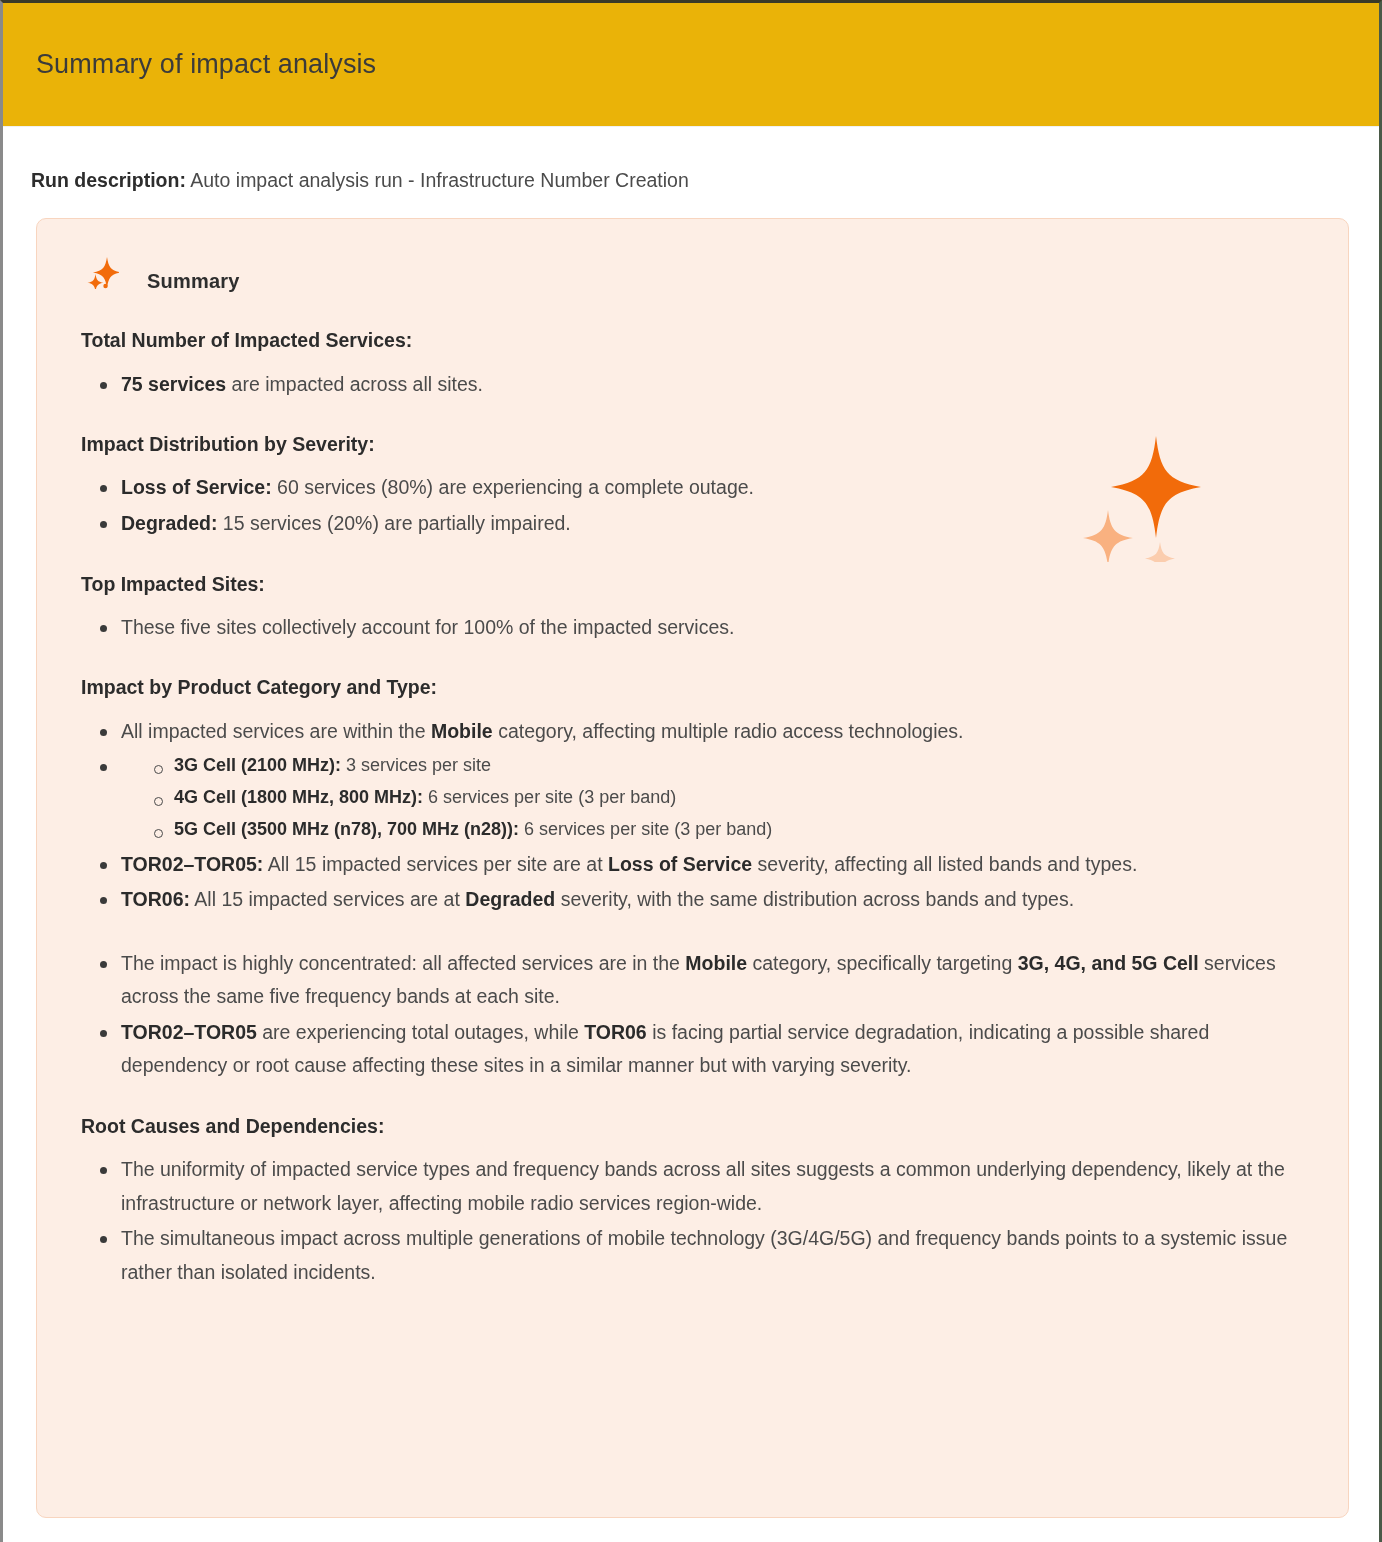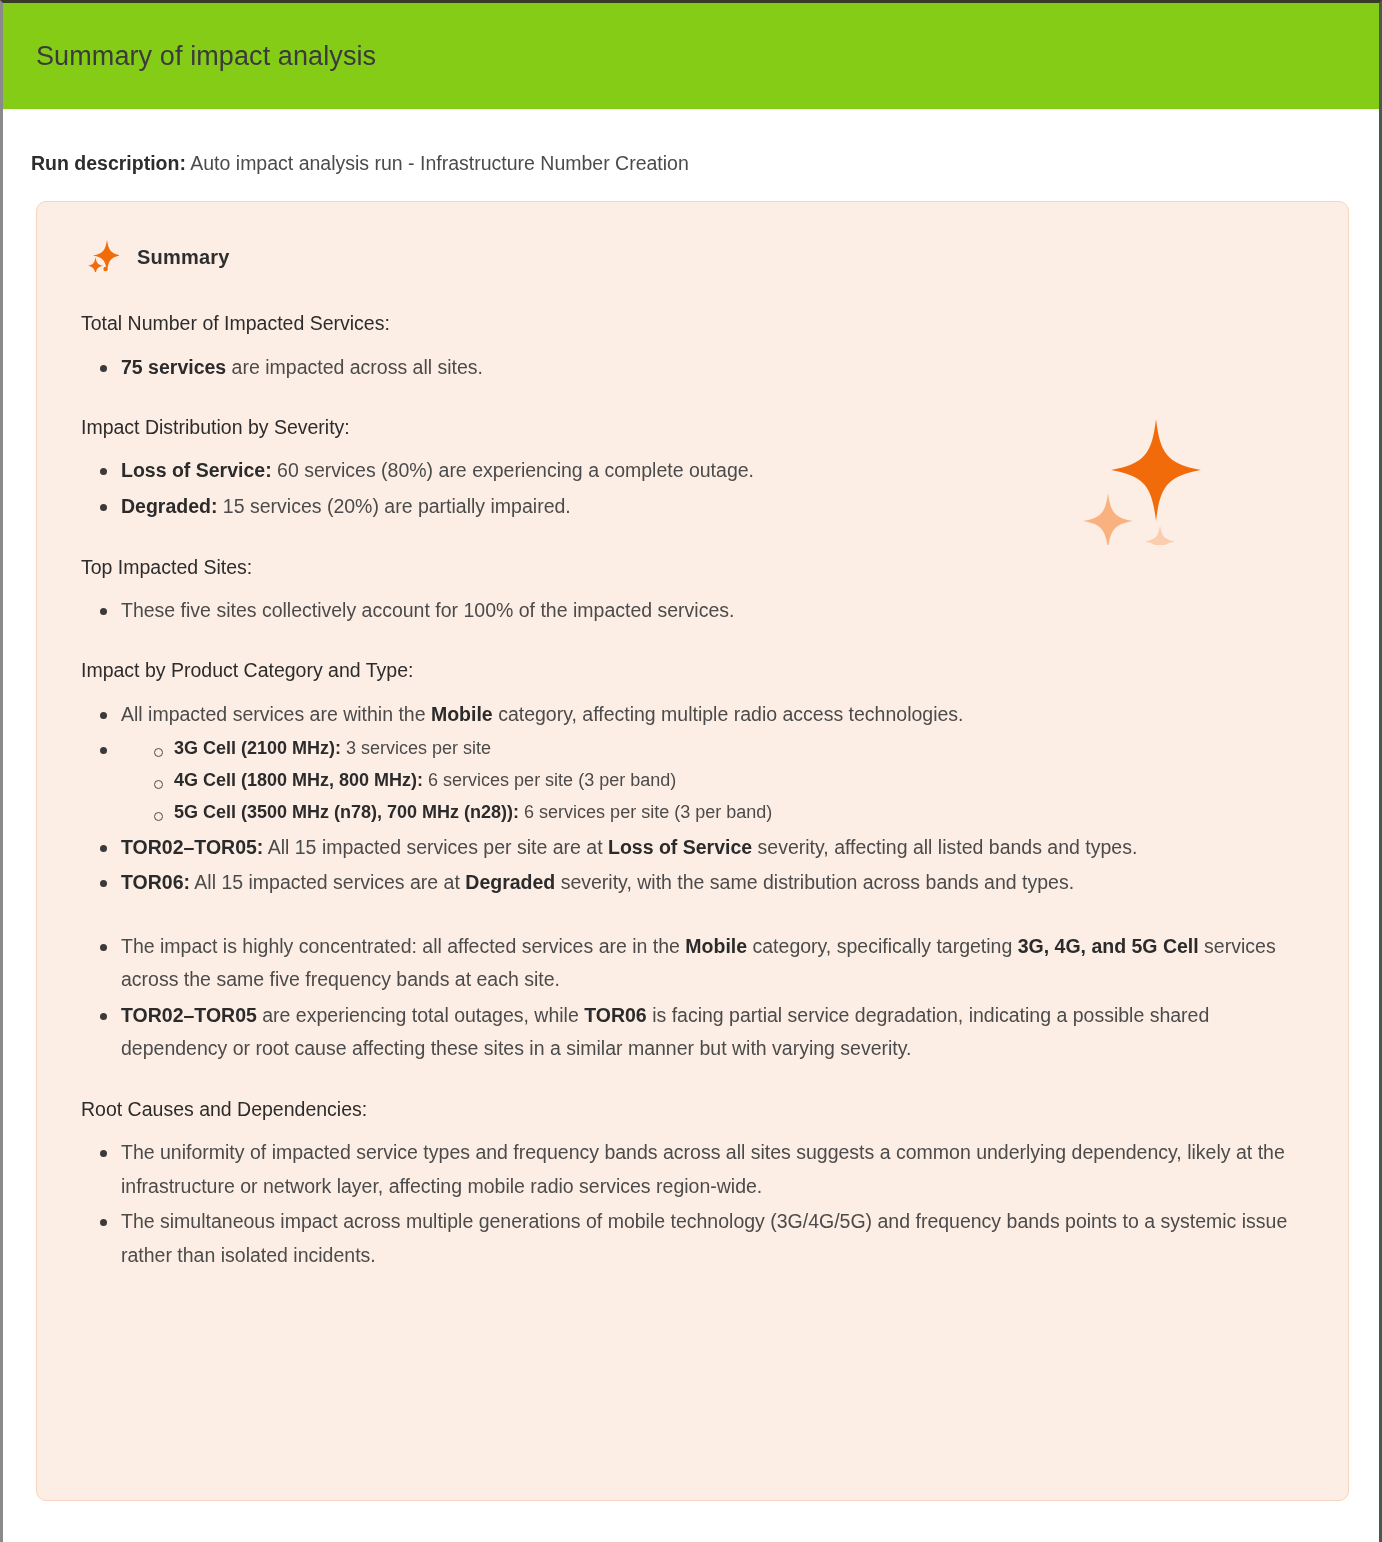--- a/index.html
+++ b/index.html
@@ -28,8 +28,8 @@
 
   
   .panel-header {
-    height: 107px;
-    background: #84cc16;
+    height: 124px;
+    background: #eab308;
     display: flex;
     align-items: center;
     padding: 0 0 0 33px;

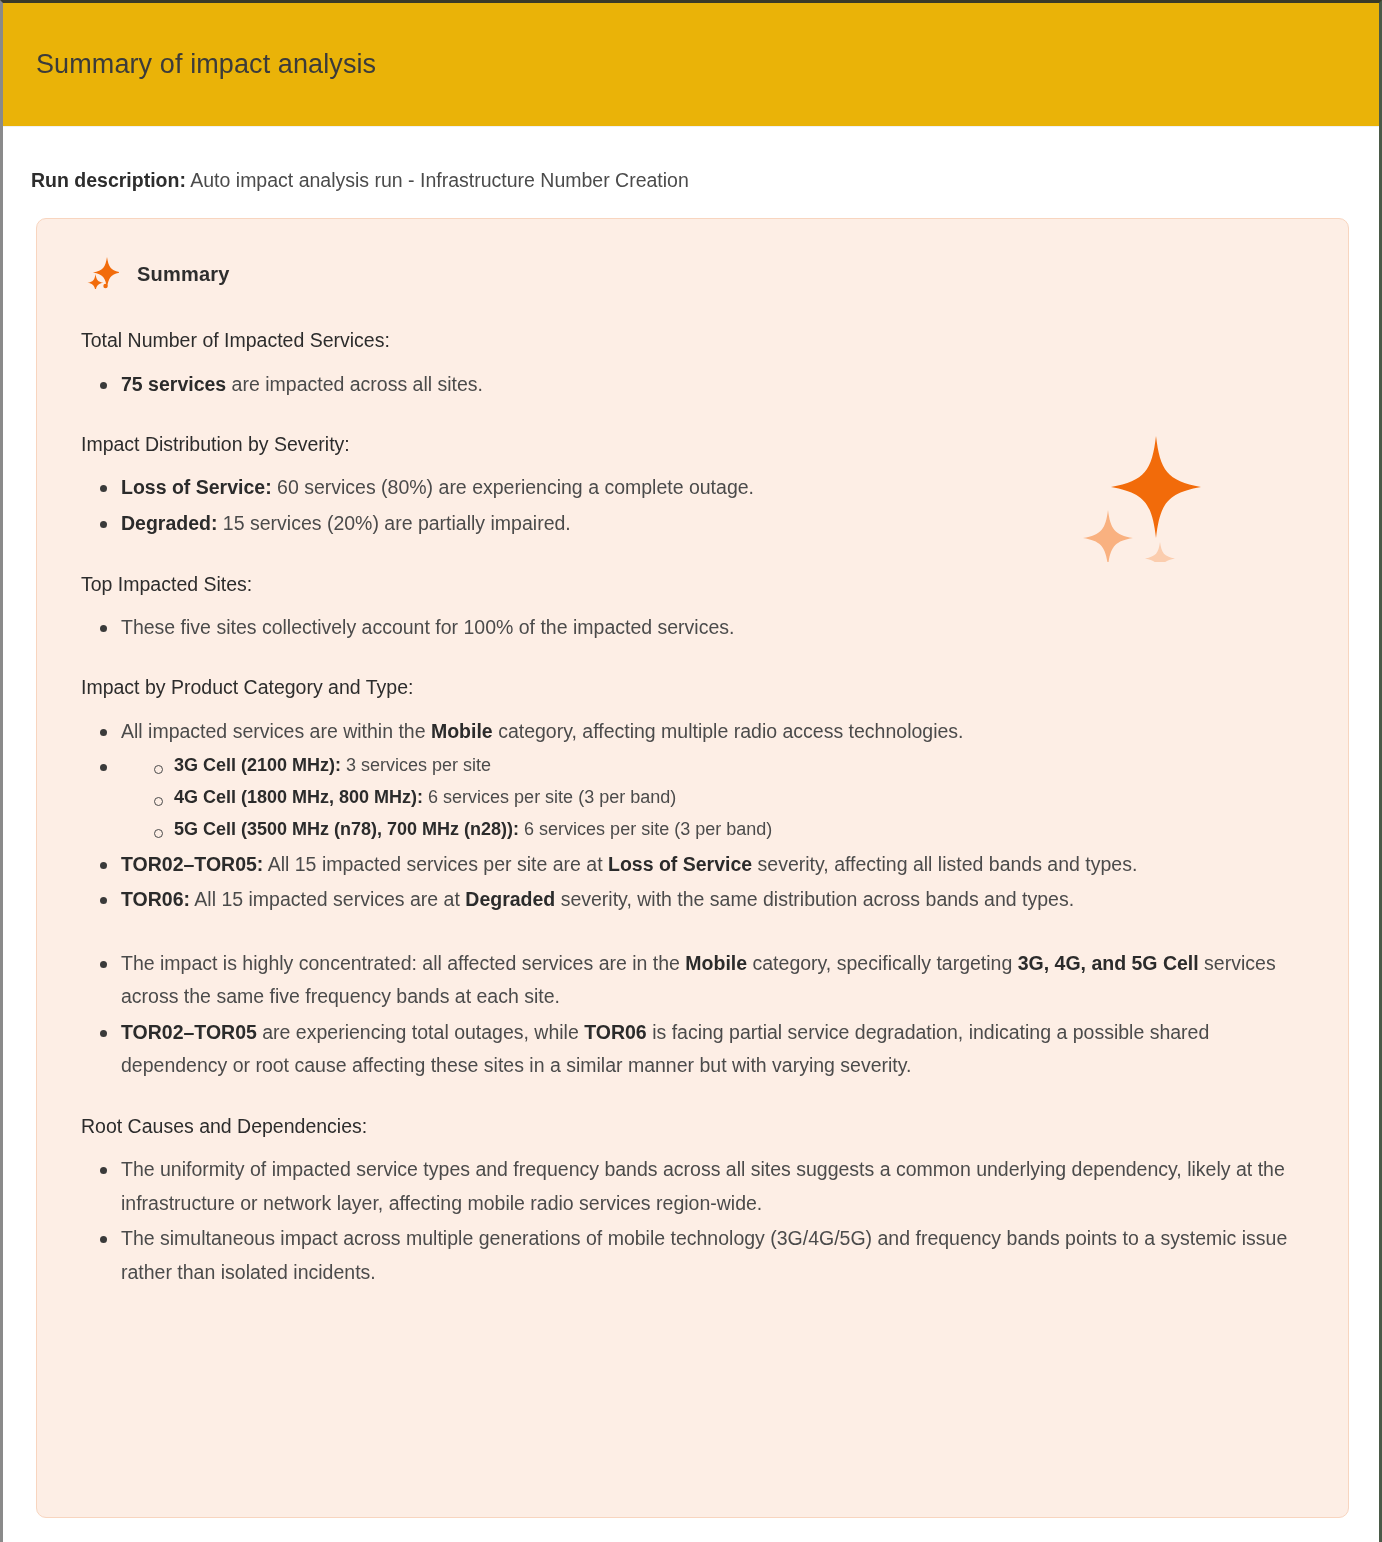--- a/index.html
+++ b/index.html
@@ -67,8 +67,8 @@
 
   .summary-head {
     display: flex;
-    align-items: center;
-    gap: 18px;
+    align-items: flex-end;
+    gap: 28px;
     padding-left: 28px;
     margin-bottom: 34px;
   }

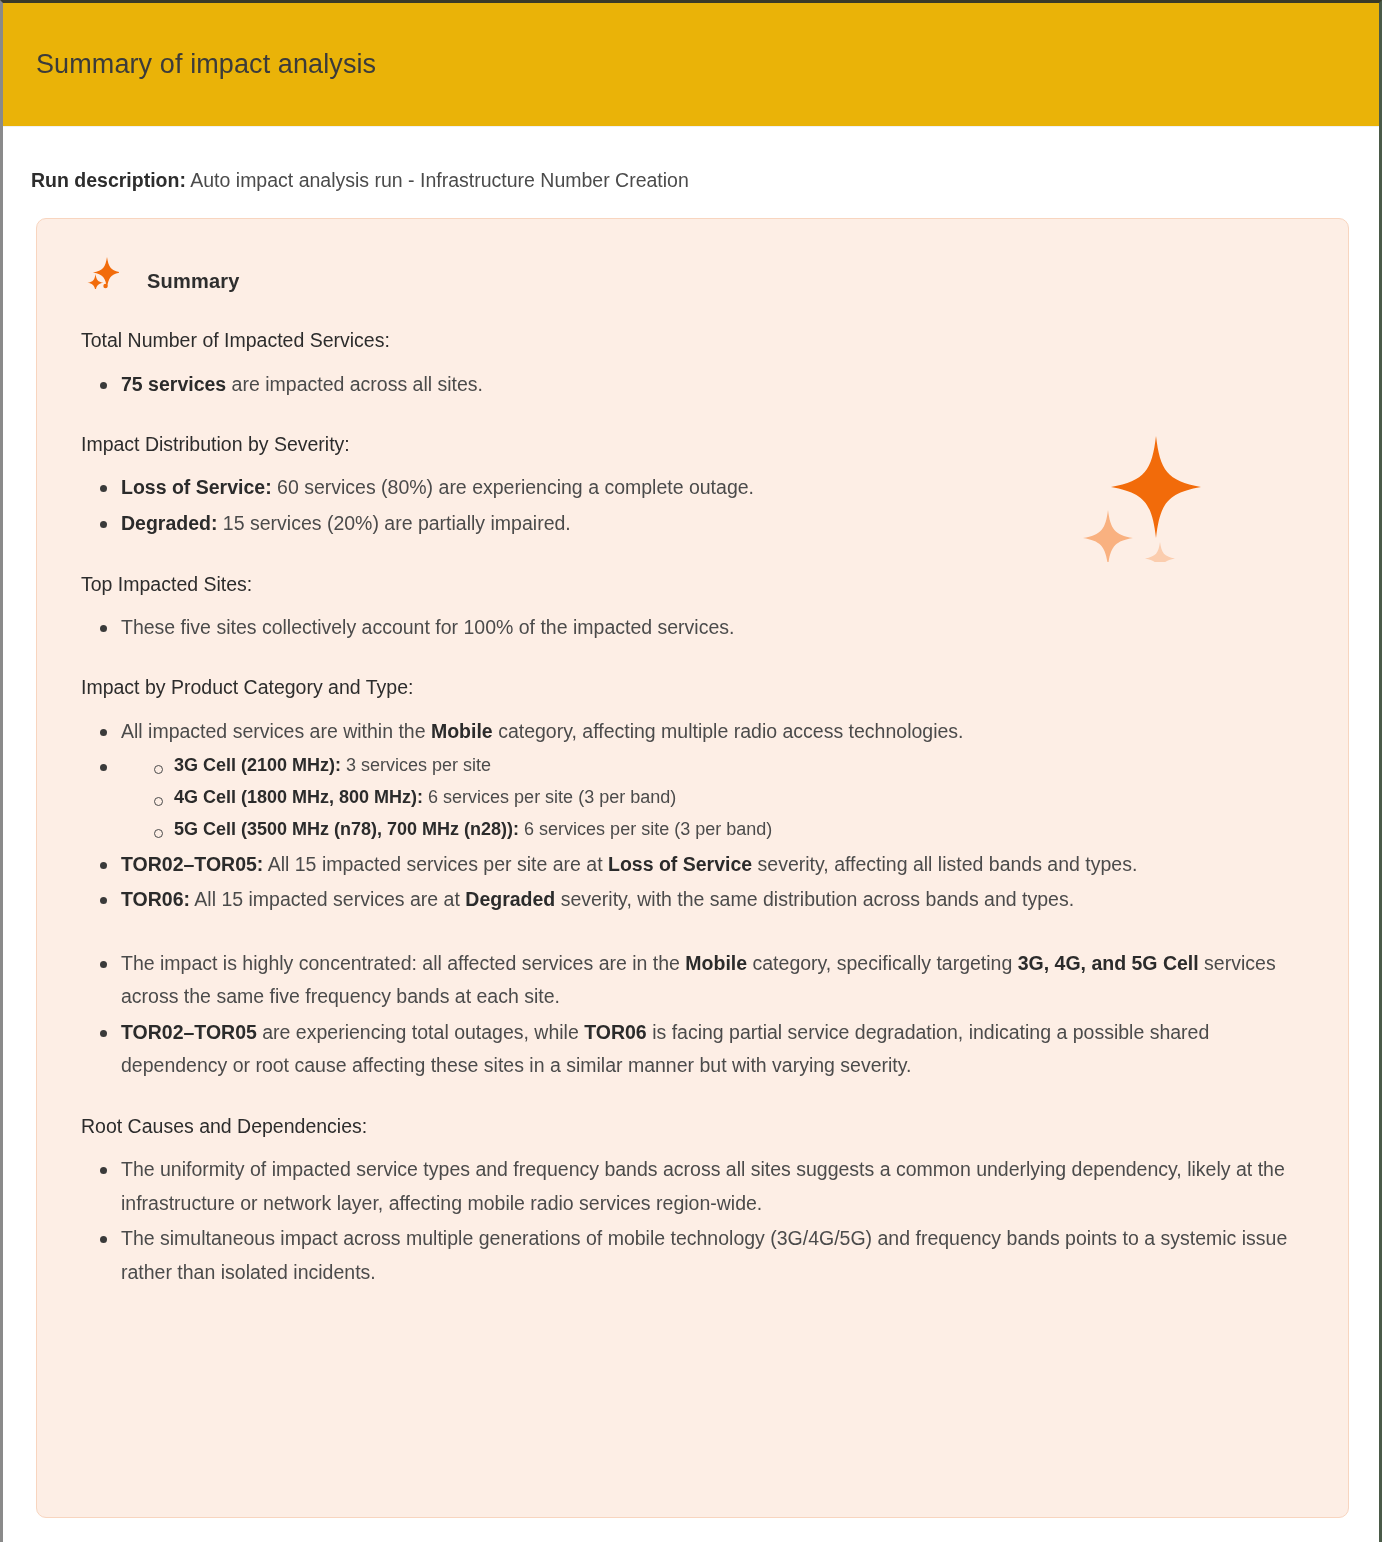--- a/index.html
+++ b/index.html
@@ -89,7 +89,7 @@
 
   h3.section {
     font-size: 19.5px;
-    font-weight: 400;
+    font-weight: 700;
     color: #2c2c2c;
     margin: 0 0 0 0;
     padding: 0 0 0 22px;

